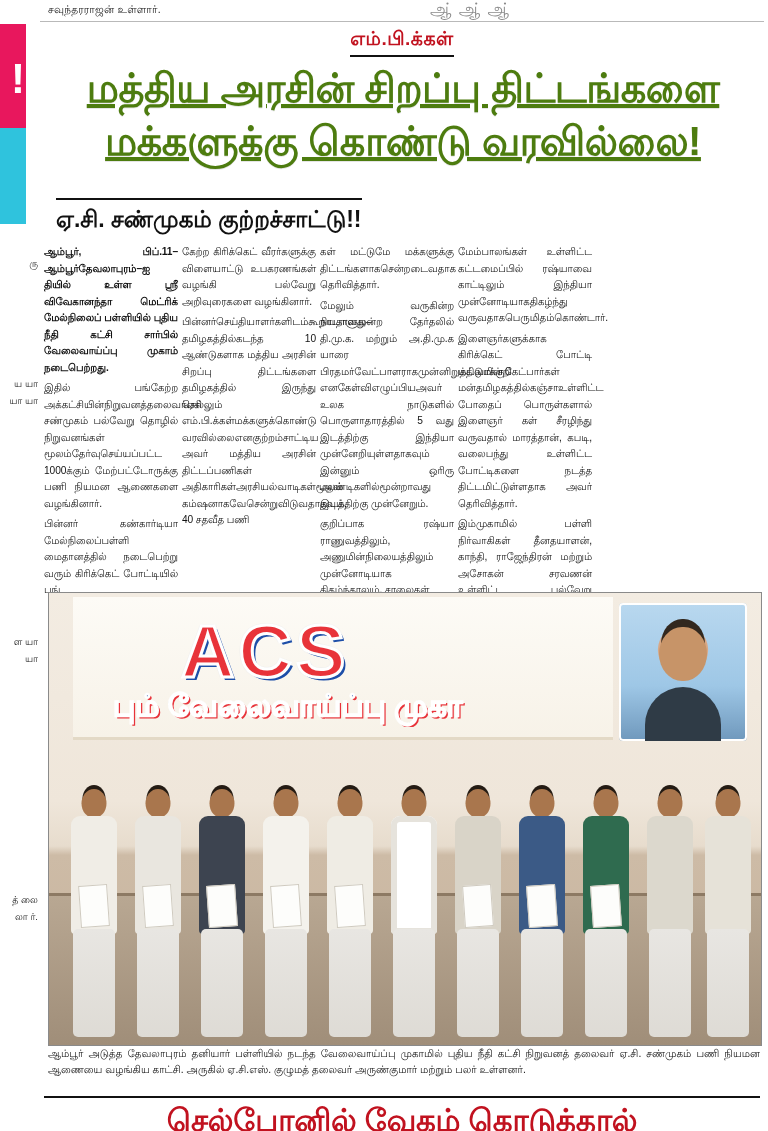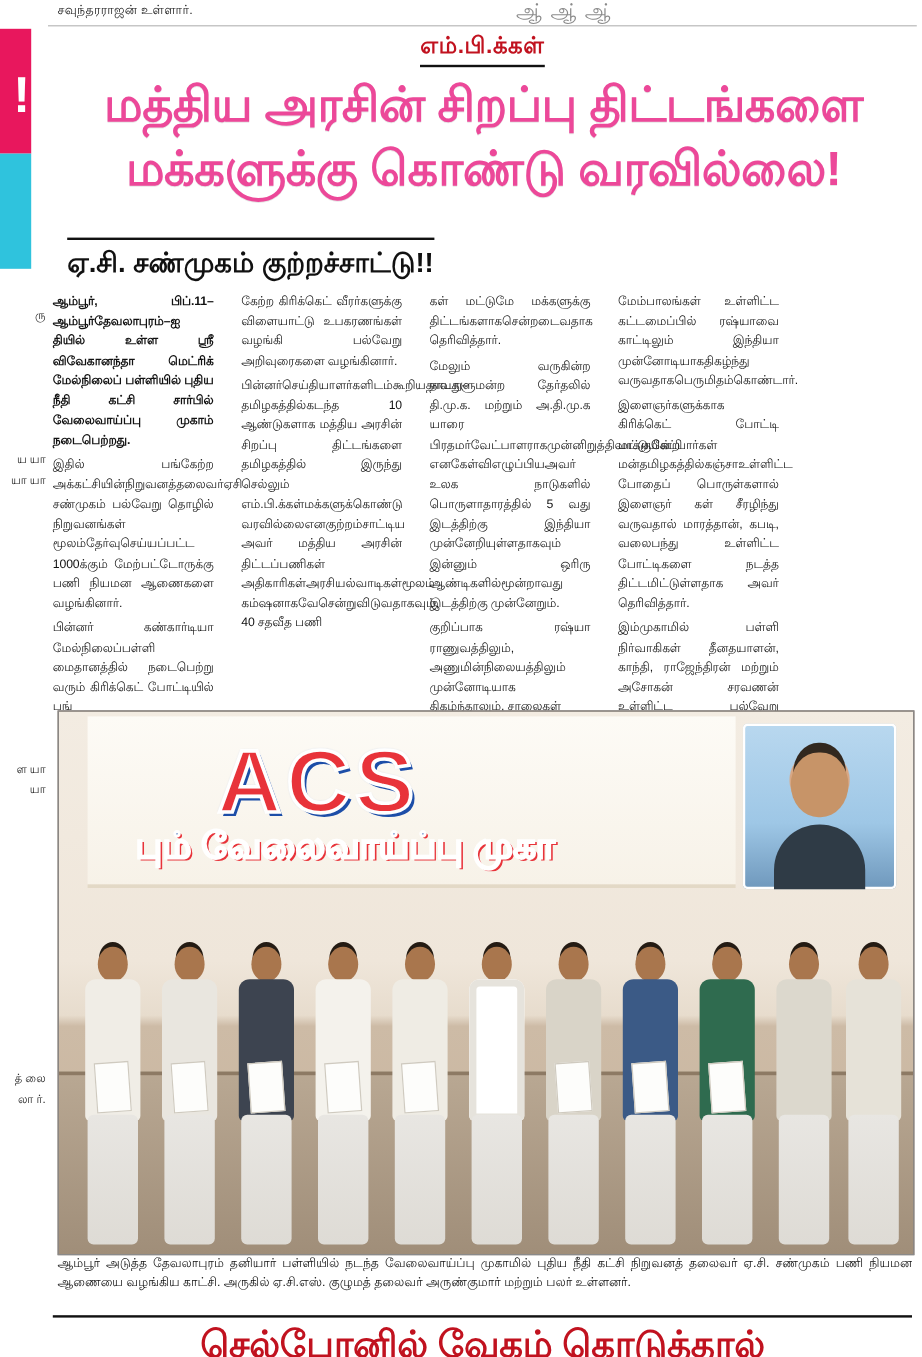--- a/index.html
+++ b/index.html
@@ -131,12 +131,13 @@
     top: 62px;
     width: 718px;
     text-align: center;
-    color: #ec4899;
+    color: #4d7c0f;
     font-weight: bold;
     font-size: 40px;
     line-height: 1.33;
     letter-spacing: -0.5px;
     text-shadow: 0 1px 0 rgba(0,0,0,0.10);
+    text-decoration: underline;
   }
   .headline .l2 { display: block; }
 

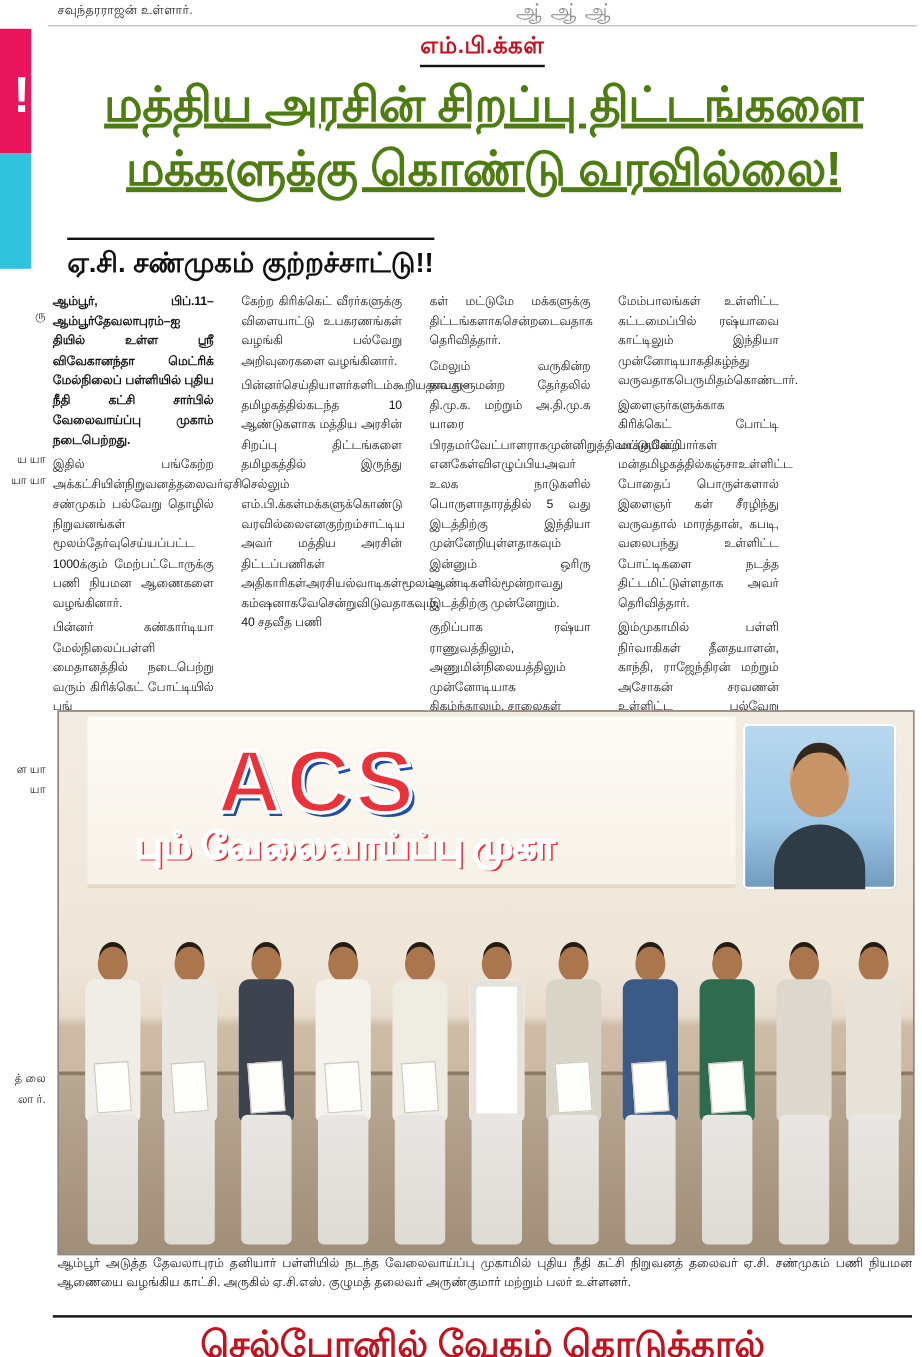--- a/index.html
+++ b/index.html
@@ -165,7 +165,7 @@
     width: 716px;
     height: 340px;
     display: flex;
-    gap: 23px;
+    gap: 4px;
   }
   .col {
     width: 134px;

